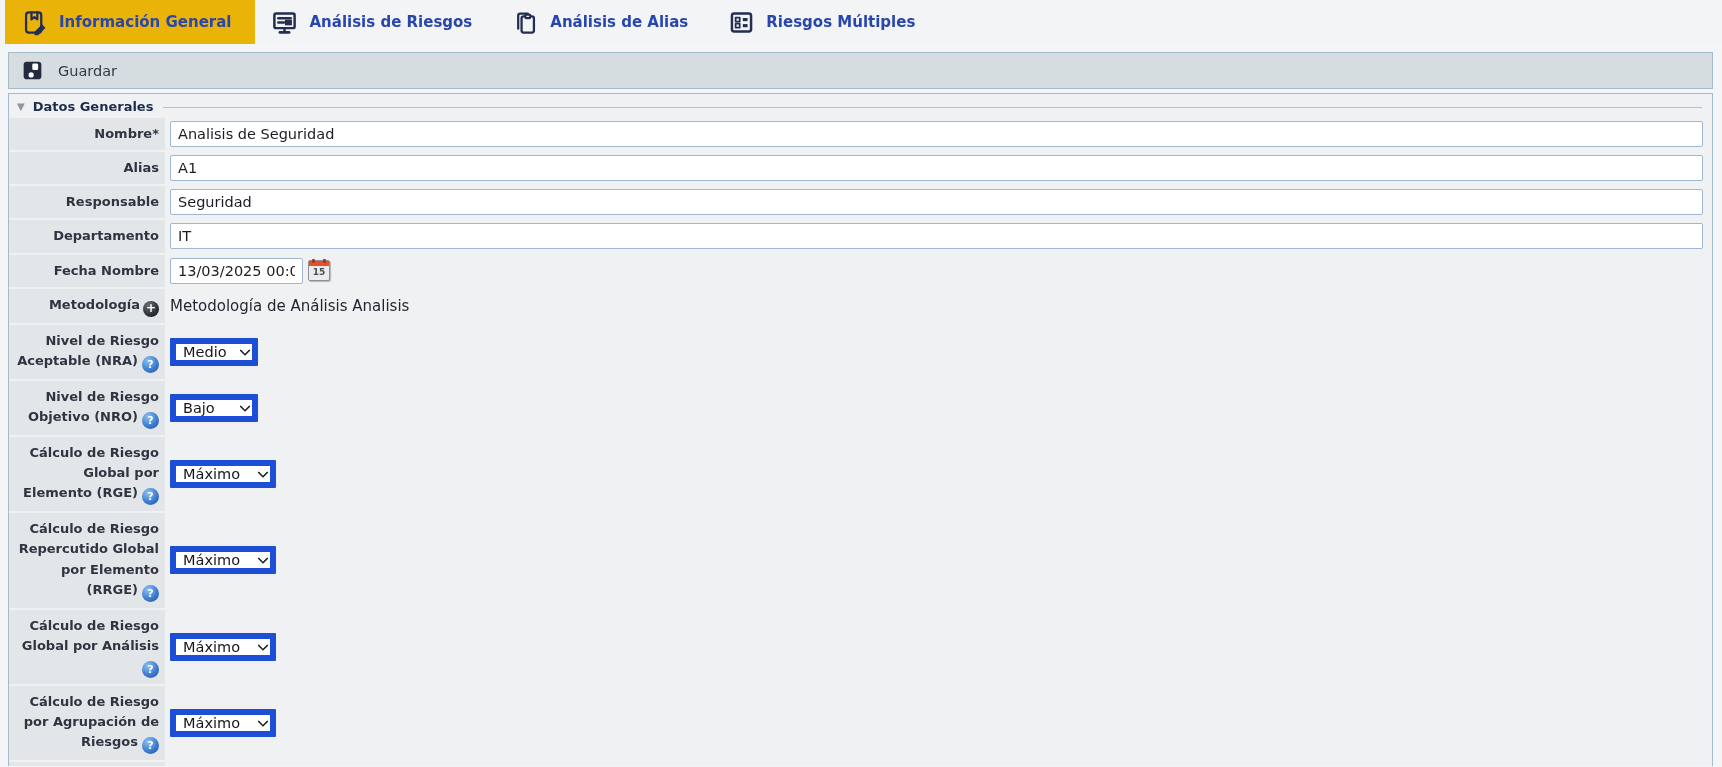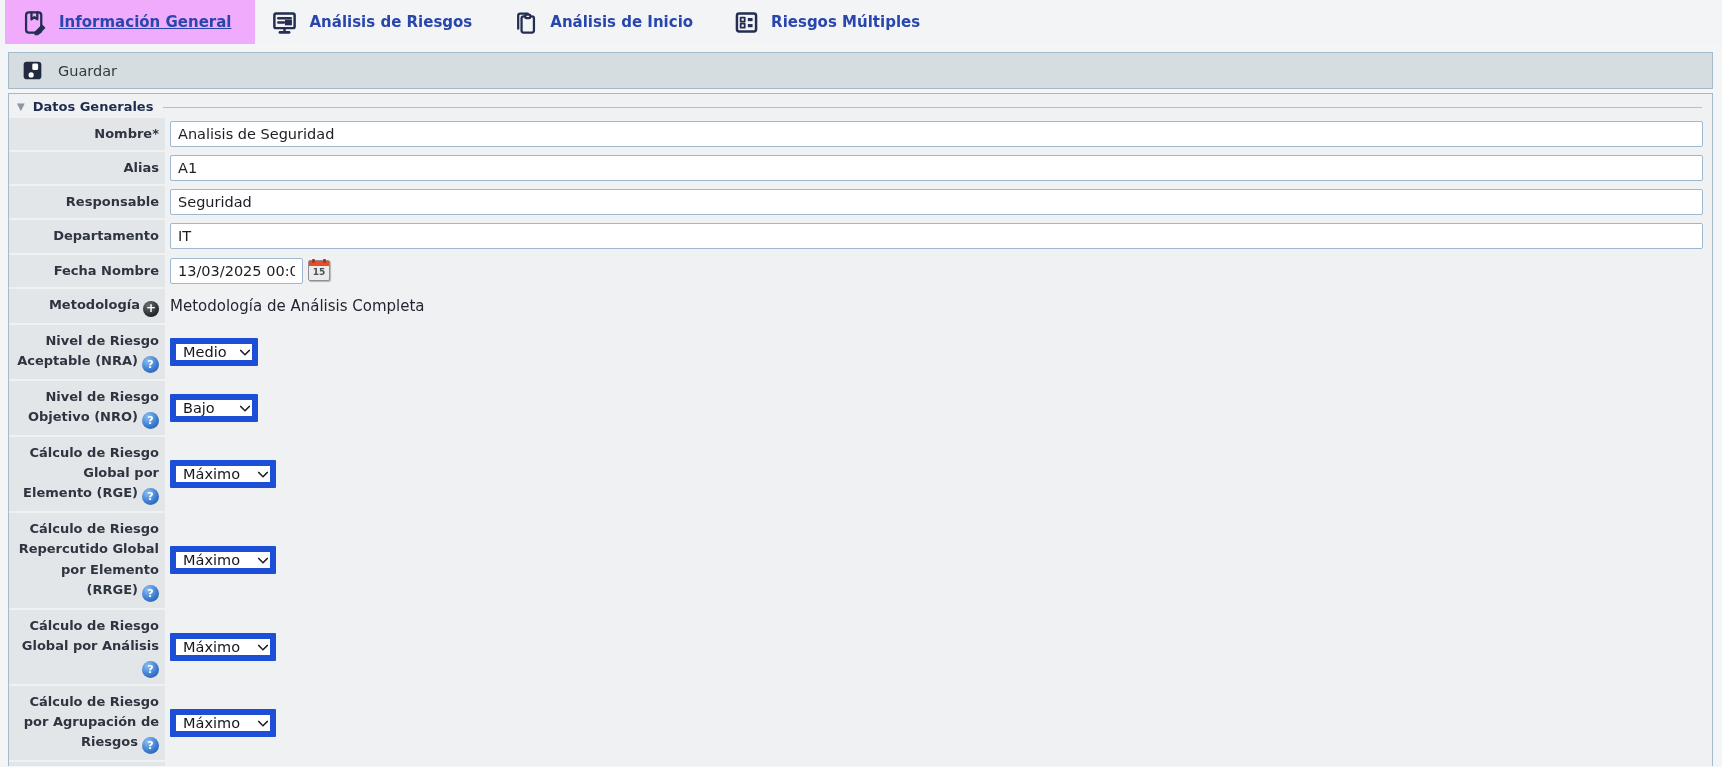--- a/index.html
+++ b/index.html
@@ -14,7 +14,7 @@
     display: flex; align-items: center; gap: 11px; padding: 0 24px 0 16px;
     font-size: 15px; font-weight: bold; color: #2946ad; cursor: pointer; white-space: nowrap;
   }
-  .tab.active { background: #f0abfc; text-decoration: underline; }
+  .tab.active { background: #eab308; }
   .tab svg { width: 27px; height: 27px; stroke: #232e52; color: #232e52; }
   
   .toolbar {

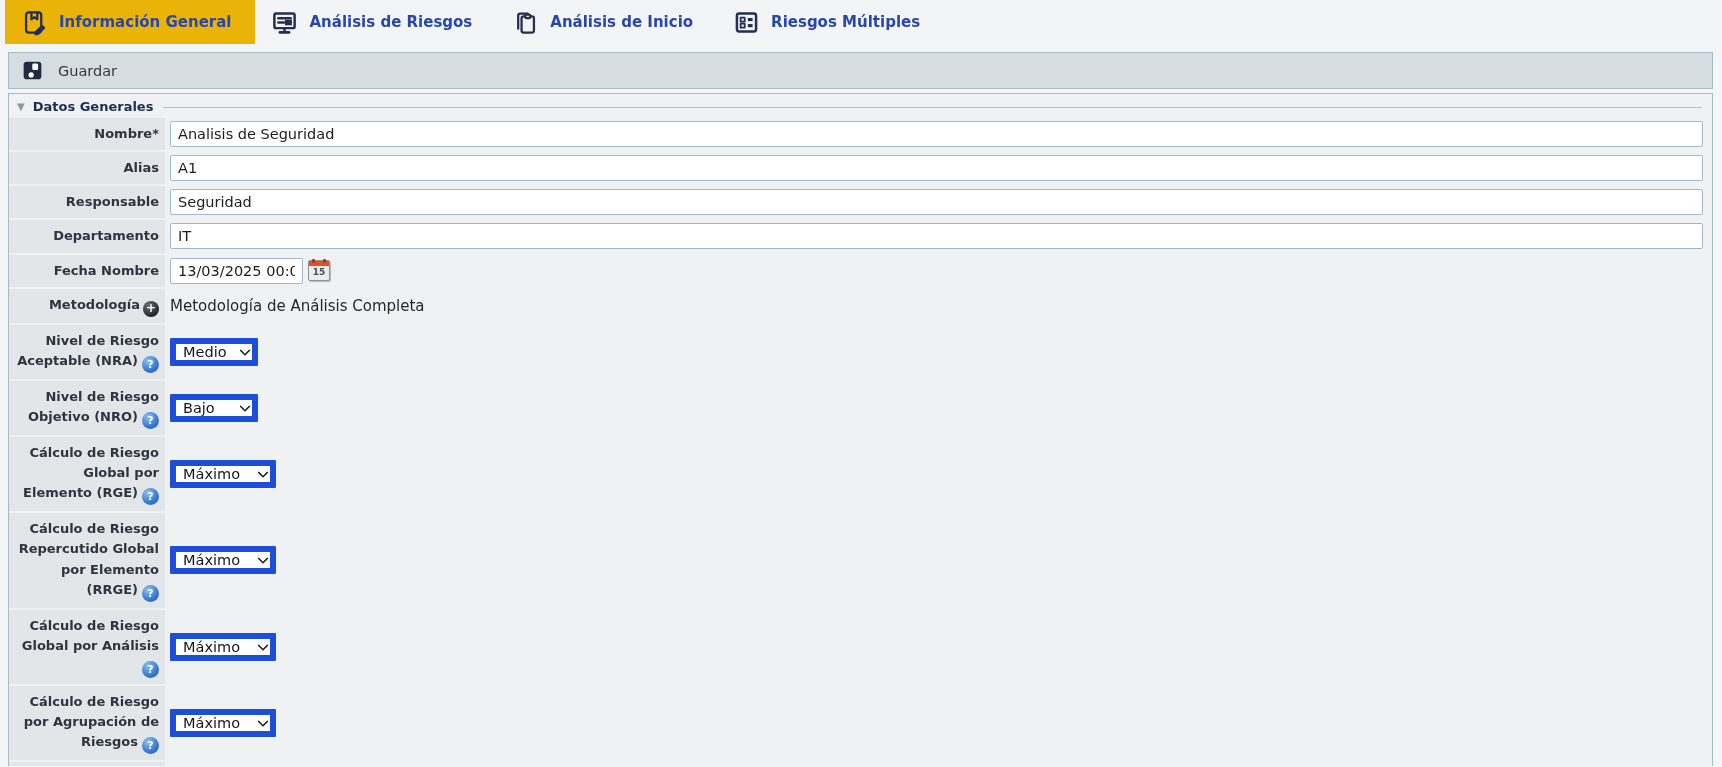--- a/index.html
+++ b/index.html
@@ -117,7 +117,7 @@
       <rect x="8.5" y="6.5" width="11" height="14.5" rx="1.8" stroke="currentColor"></rect>
       <rect x="11.8" y="5" width="4.4" height="3" rx="1" fill="#f3f4f6" stroke="currentColor"></rect>
     </svg>
-    <span>Análisis de Inicio</span>
+    <span>Análisis de Alias</span>
   </div>
   <div class="tab">
     <svg viewBox="0 0 24 24" fill="none" stroke-width="2.2" stroke-linejoin="round">

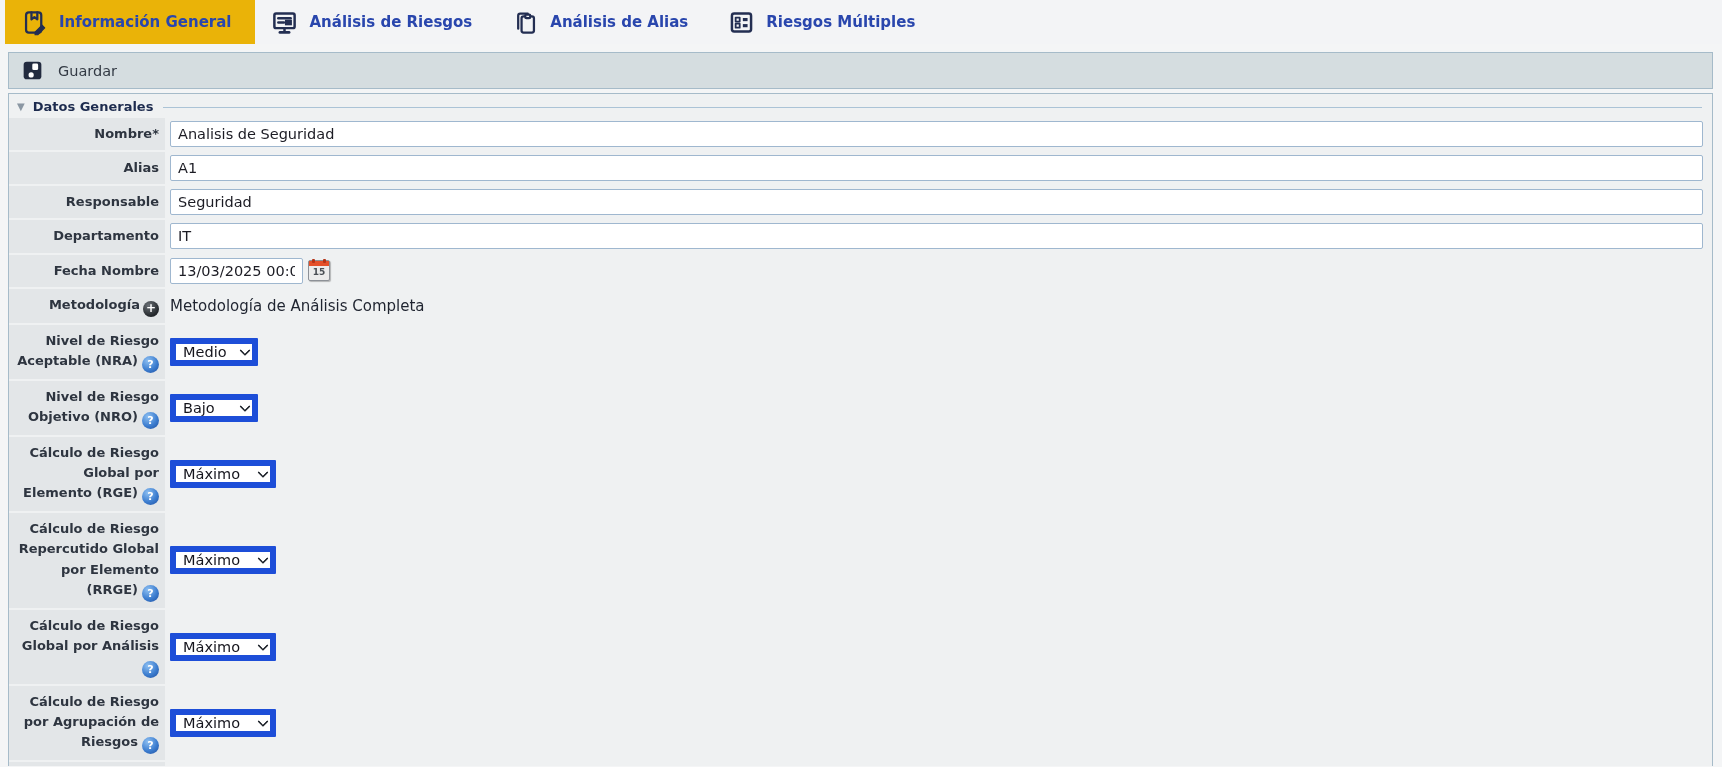--- a/index.html
+++ b/index.html
@@ -204,7 +204,7 @@
       <span><span>Metodología</span><span class="plus-icon">+</span></span>
     </div>
     <div class="row-body">
-      <span class="value-text">Metodología de Análisis Completa</span>
+      <span class="value-text">Metodología de Análisis Analisis</span>
     </div>
   </div>
 

